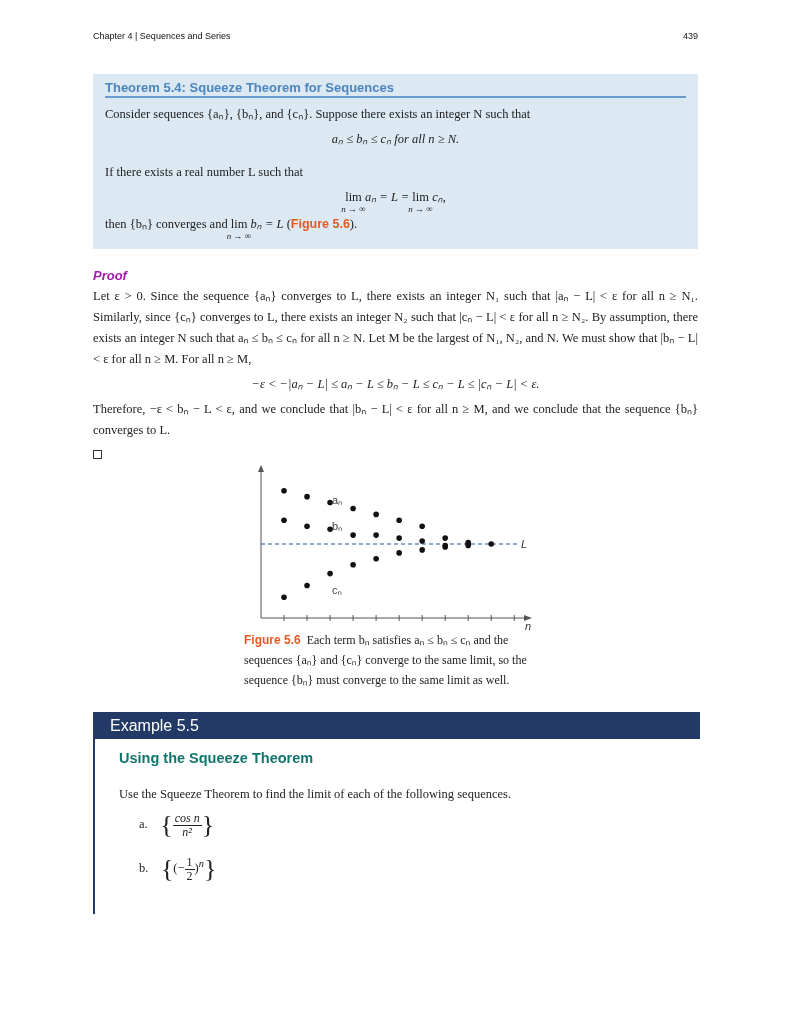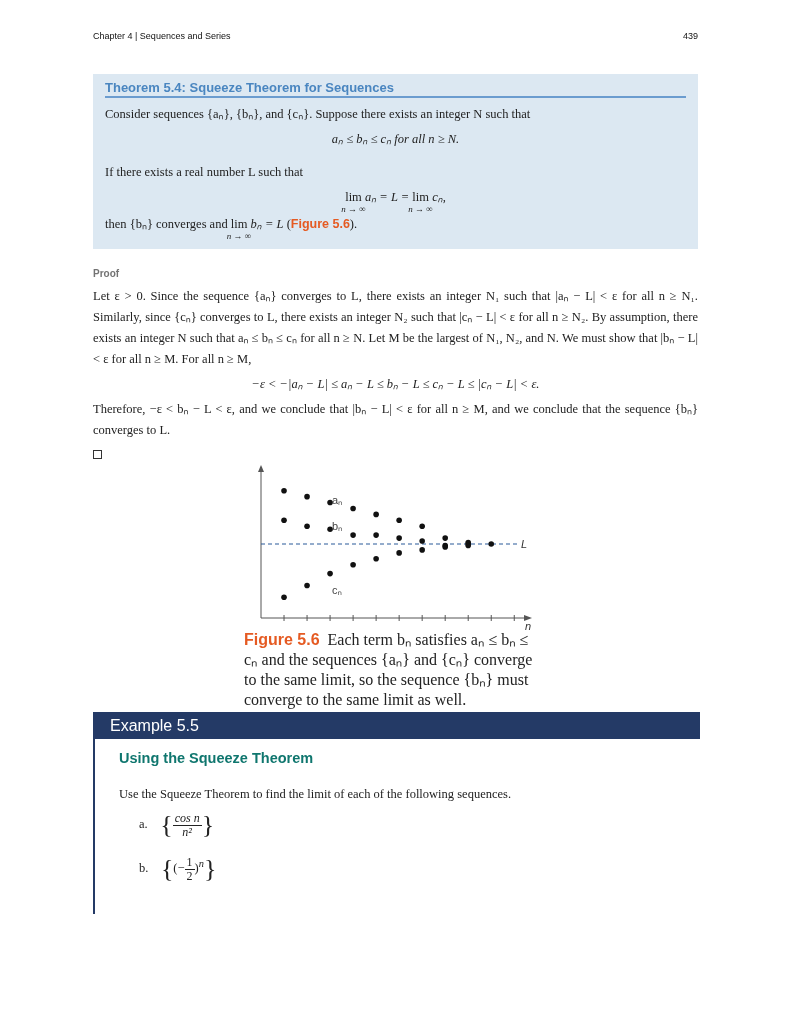--- a/index.html
+++ b/index.html
@@ -17,7 +17,7 @@
   .lim .sub { position: absolute; left: -4px; top: 12px; font-size: 9px; font-style: italic; white-space: nowrap; }
   .figref { font-family: "Liberation Sans", sans-serif; color: #e55a22; font-weight: bold; }
 
-  .proof-title { position: absolute; left: 93px; top: 268px; font-family: "Liberation Sans", sans-serif; font-weight: bold; font-size: 10px; color: #737373; }
+  .proof-title { position: absolute; left: 93px; top: 268px; font-family: "Liberation Sans", sans-serif; font-weight: bold; font-size: 13px; color: #a21caf; font-style: italic; }
   .proof { position: absolute; left: 93px; top: 286px; width: 605px; font-size: 12.5px; line-height: 21px; text-align: justify; }
   .qed { position: absolute; left: 93px; top: 450px; width: 7px; height: 7px; border: 1px solid #333; }
 

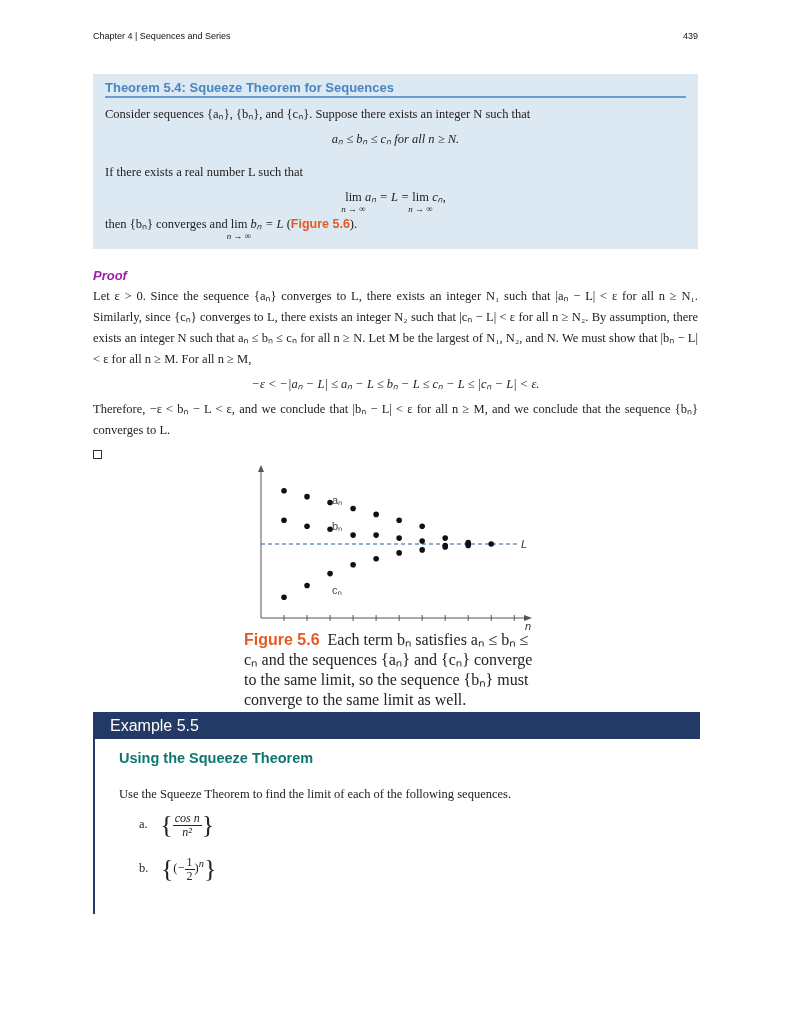--- a/index.html
+++ b/index.html
@@ -22,7 +22,7 @@
   .qed { position: absolute; left: 93px; top: 450px; width: 7px; height: 7px; border: 1px solid #333; }
 
   .figure { position: absolute; left: 244px; top: 462px; width: 300px; height: 170px; }
-  .caption { position: absolute; left: 244px; top: 630px; width: 300px; font-size: 16px; line-height: 20px; }
+  .caption { position: absolute; left: 244px; top: 630px; width: 300px; font-size: 12px; line-height: 20px; }
   .caption .figlabel { font-family: "Liberation Sans", sans-serif; color: #e55a22; font-weight: bold; }
 
   .example { position: absolute; left: 93px; top: 712px; width: 605px; height: 202px; border-left: 2px solid #243a66; }

